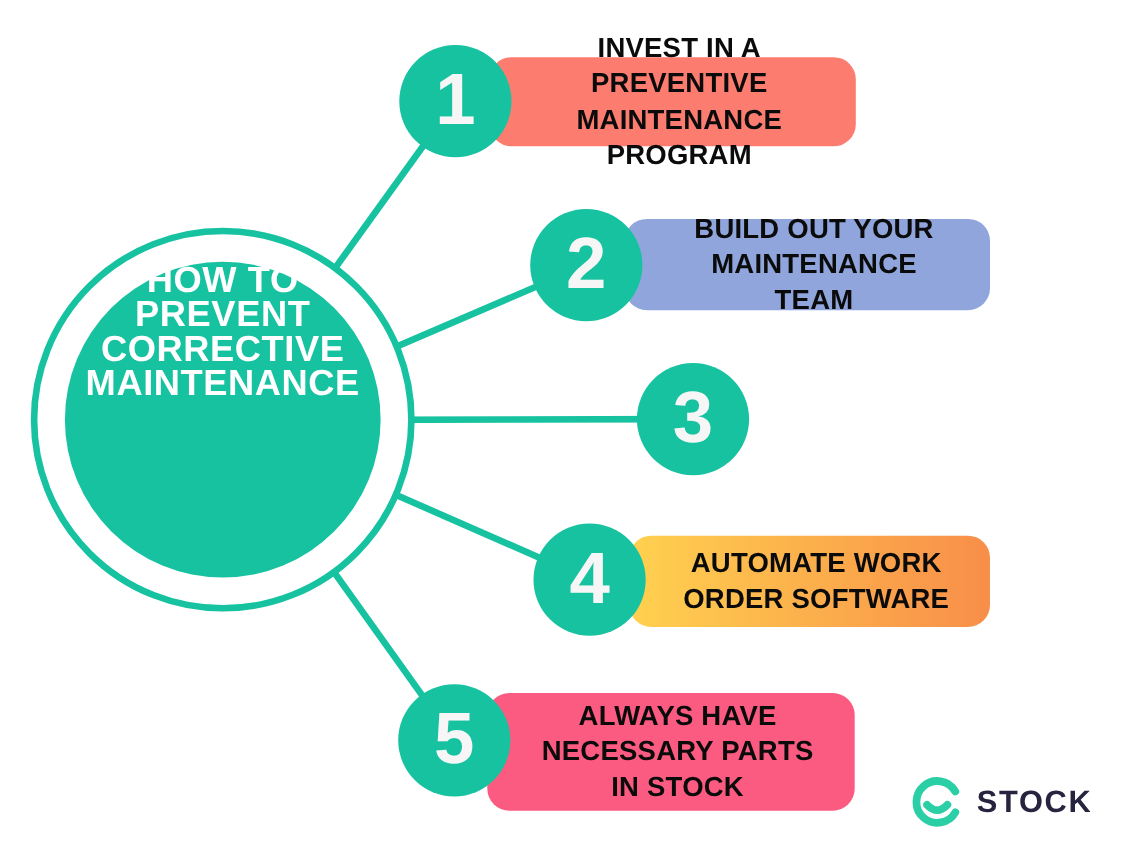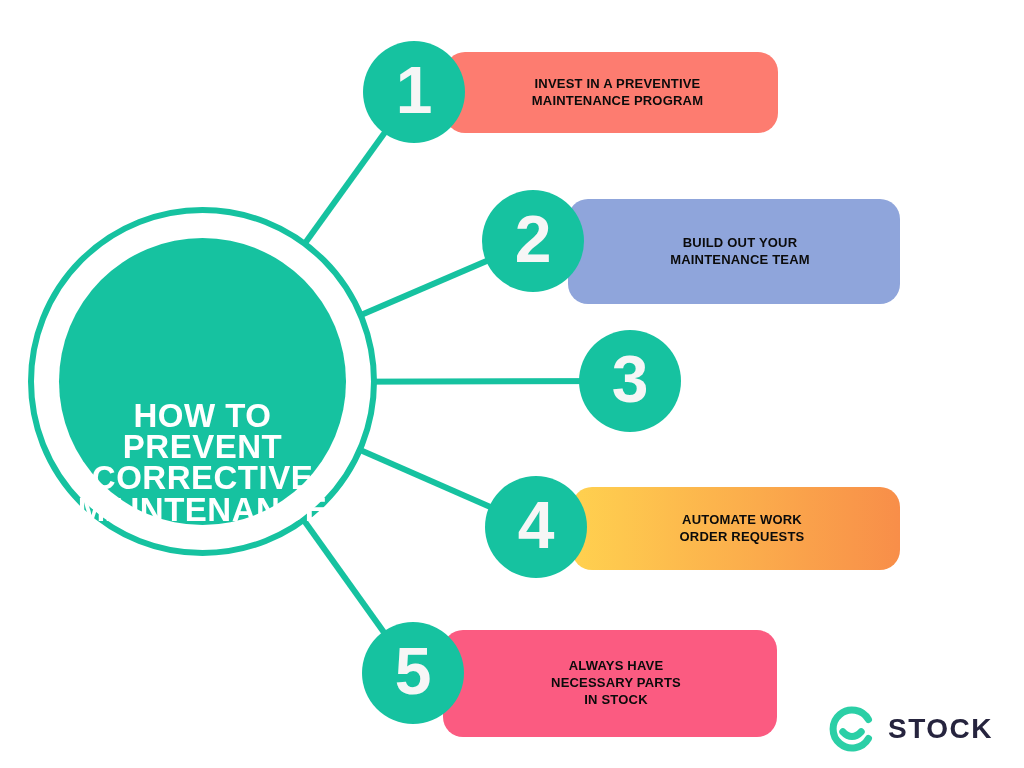--- a/index.html
+++ b/index.html
@@ -49,7 +49,7 @@
   }
   .badge-label {
     color:var(--label-color,#0B0B0B);
-    font-size:13px; font-weight:800;
+    font-size:25px; font-weight:800;
     letter-spacing:0.2px;
     line-height:1.3;
     text-align:center;

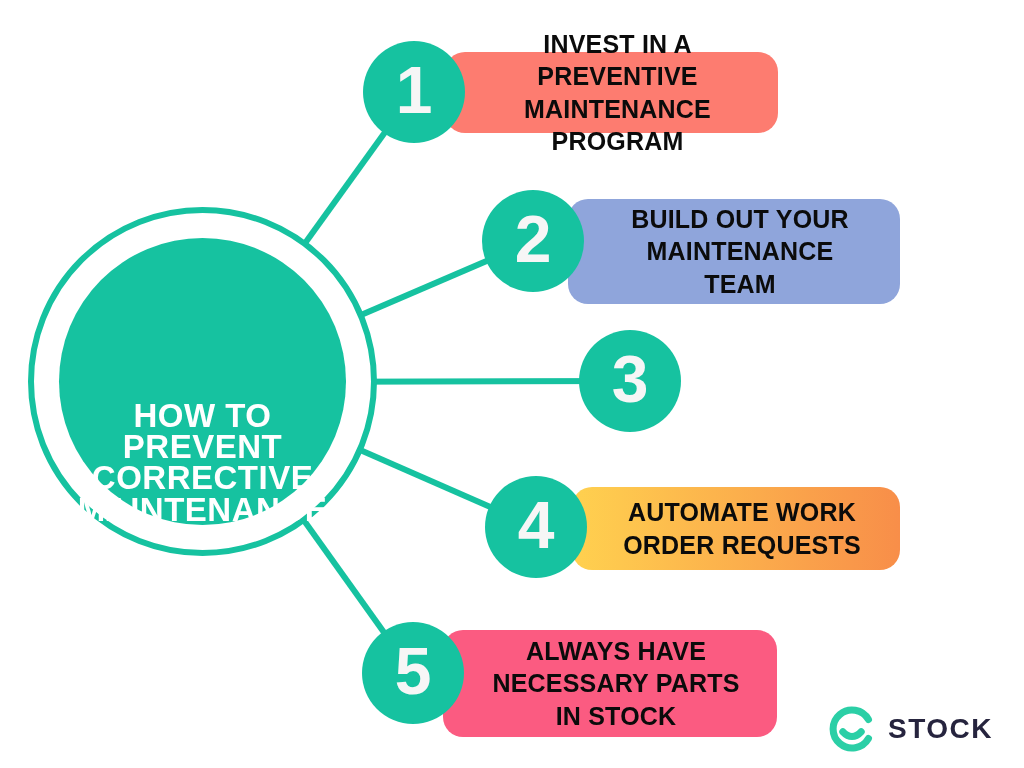--- a/index.html
+++ b/index.html
@@ -56,7 +56,7 @@
     white-space:pre-line;
   }
   .badge-1{ left:445px; top:52px;  width:333px; height:81px; }
-  .badge-2{ left:568px; top:199px; width:332px; height:105px; }
+  .badge-2{ left:568px; top:199px; width:332px; height:83px; }
   .badge-3{ left:668px; top:342px; width:330px; height:83px; }
   .badge-4{ left:572px; top:487px; width:328px; height:83px; }
   .badge-5{ left:443px; top:630px; width:334px; height:107px; }

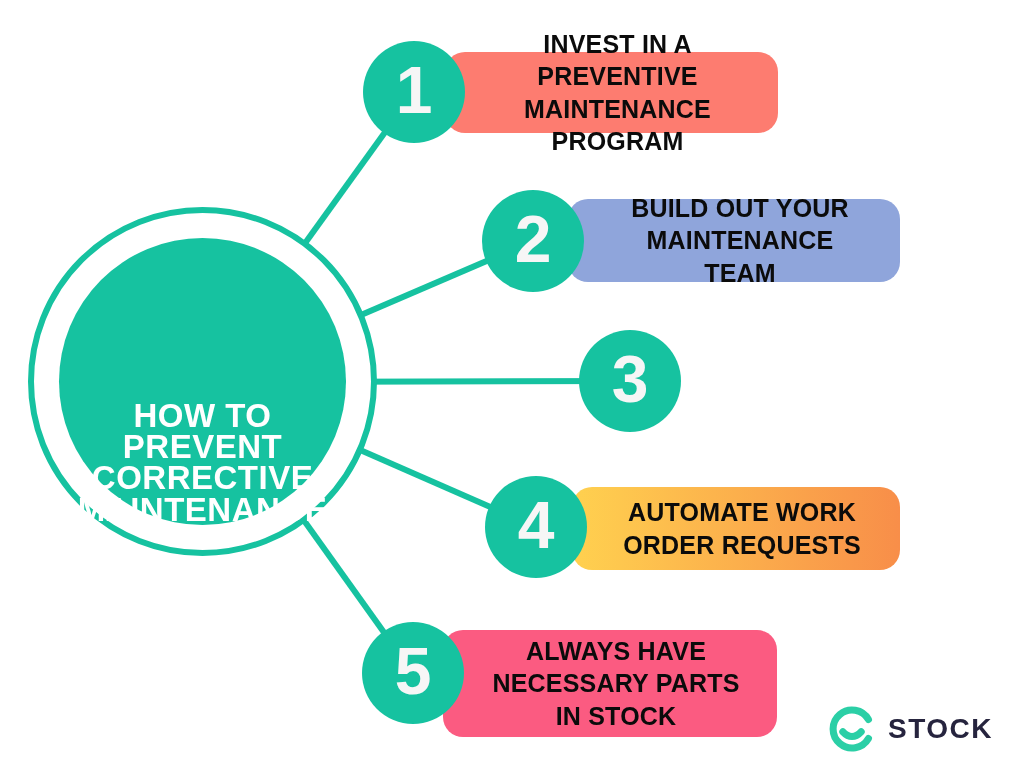--- a/index.html
+++ b/index.html
@@ -28,7 +28,7 @@
     width:287px; height:287px;
     border-radius:50%;
     background:var(--accent,#16C2A0);
-    display:flex; align-items:flex-end; justify-content:center;
+    display:flex; align-items:flex-start; justify-content:center;
   }
   .hub-title {
     color:var(--title-color,#fff);

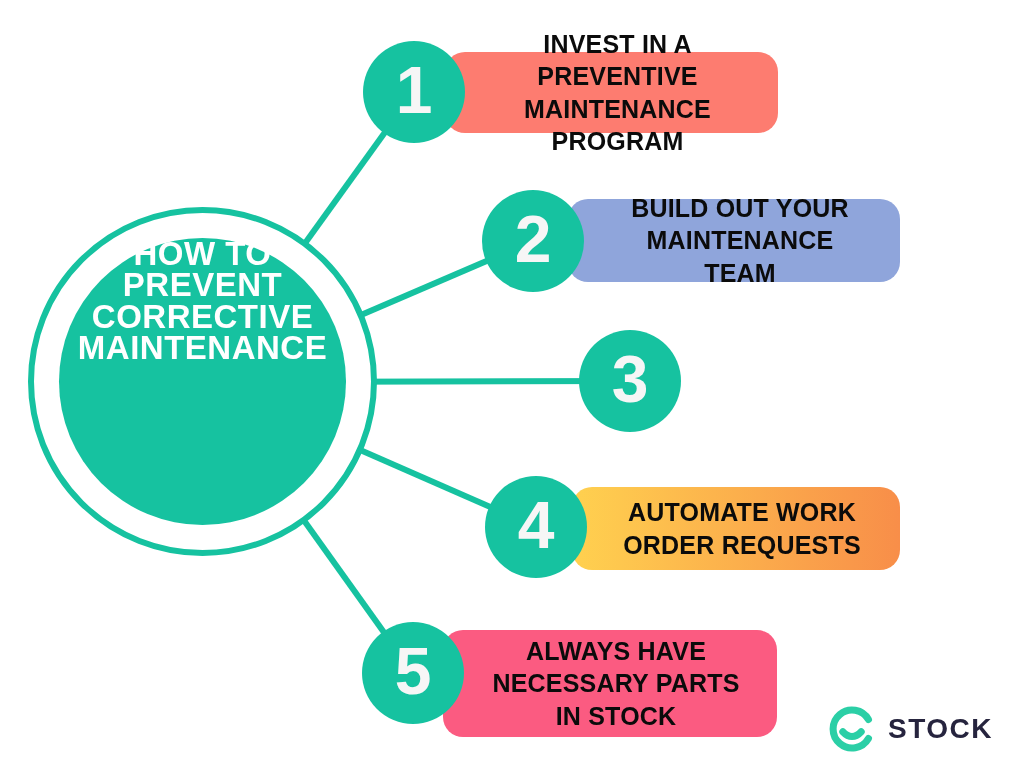--- a/index.html
+++ b/index.html
@@ -125,7 +125,7 @@
   </div>
   <div class="badge badge-4" style="background: linear-gradient(90deg, rgb(255, 209, 79), rgb(248, 142, 73));">
     <div class="badge-label">AUTOMATE WORK
-ORDER REQUESTS</div>
+ORDER SOFTWARE</div>
   </div>
   <div class="badge badge-5" style="background: rgb(251, 91, 129);">
     <div class="badge-label">ALWAYS HAVE

